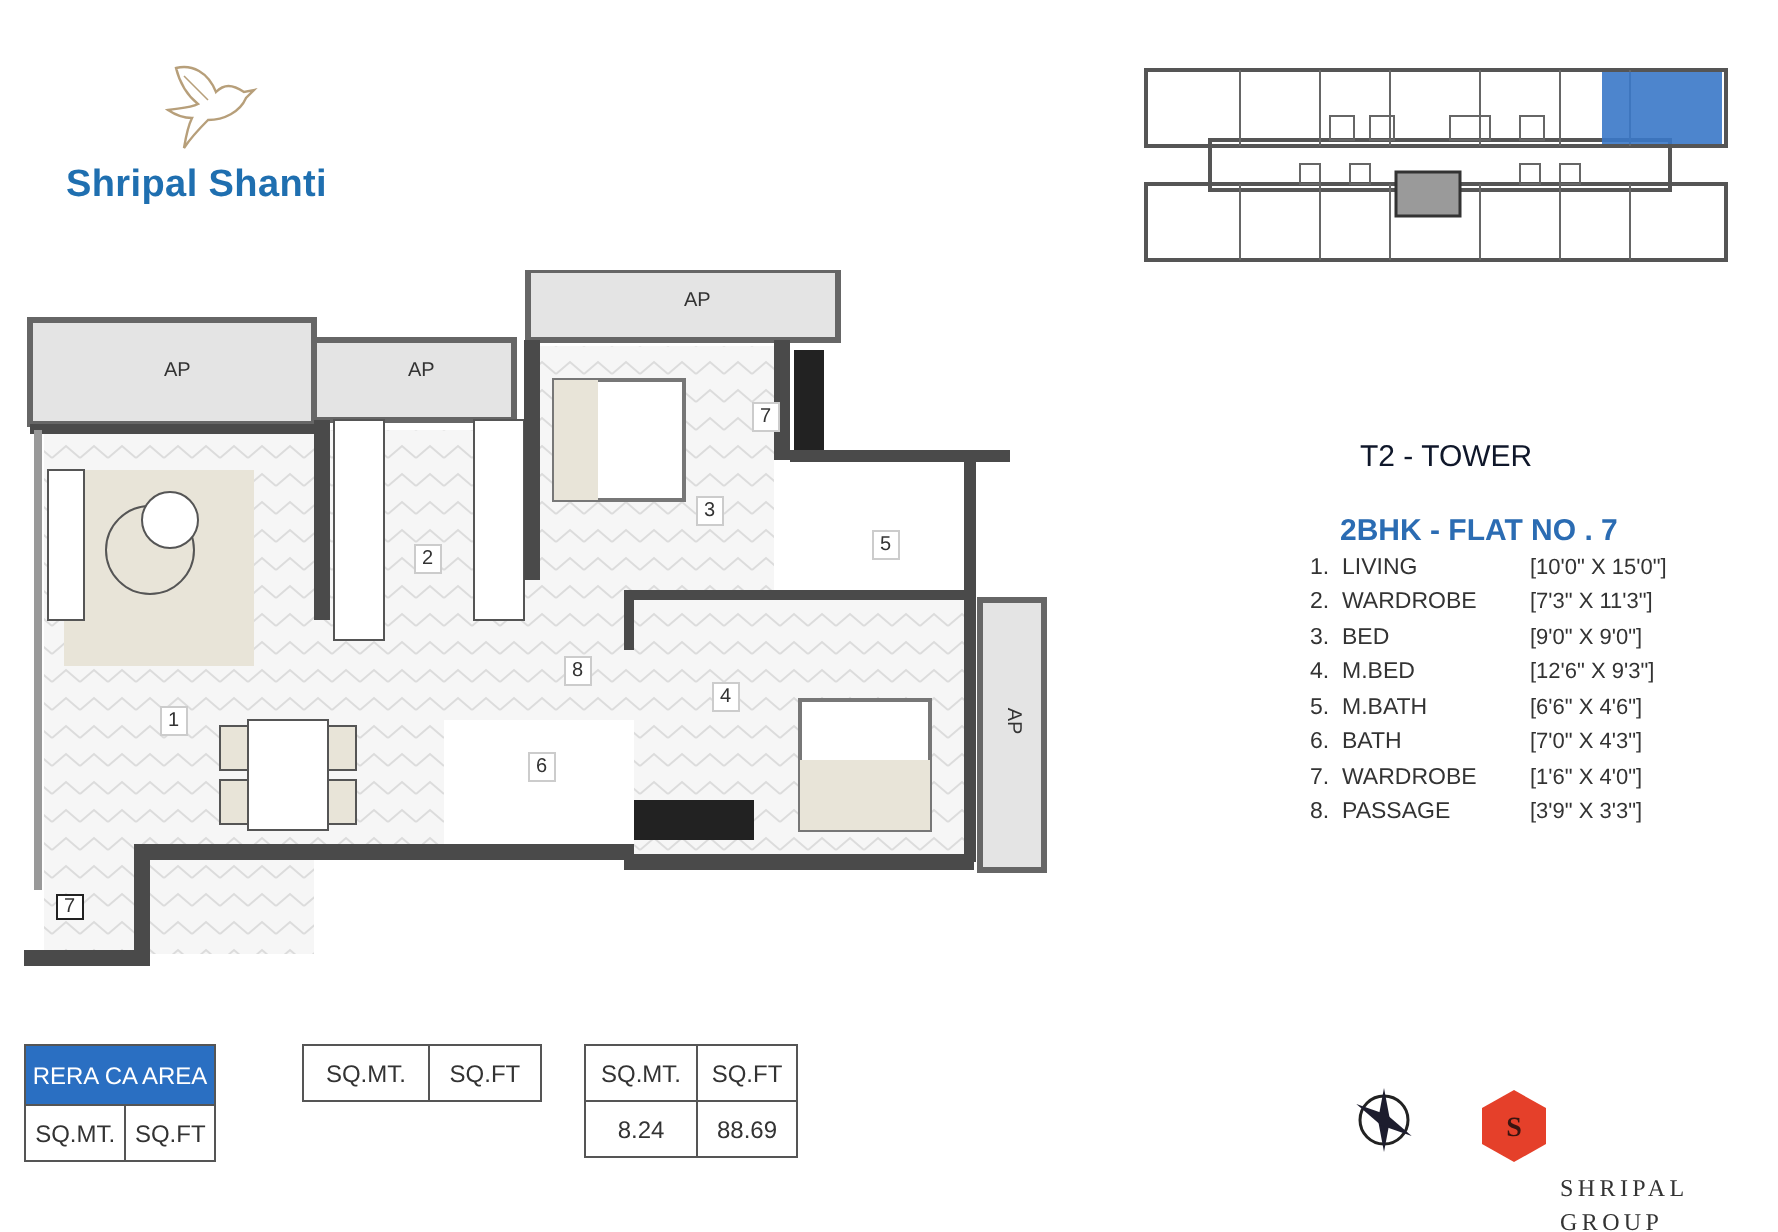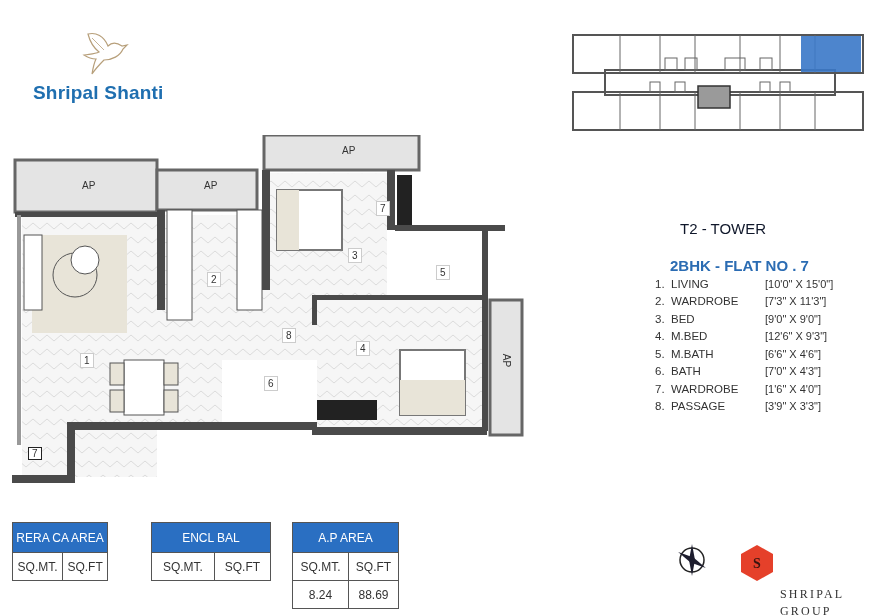--- a/index.html
+++ b/index.html
@@ -218,9 +218,6 @@
   </table>
 <table class="area-table" style="left:151px;top:522px;width:120px;">
   <tbody>
-      <tr>
-        <td class="head" colspan="2">ENCL BAL</td>
-      </tr>
   <tr>
         <td>SQ.MT.</td>
         <td>SQ.FT</td>

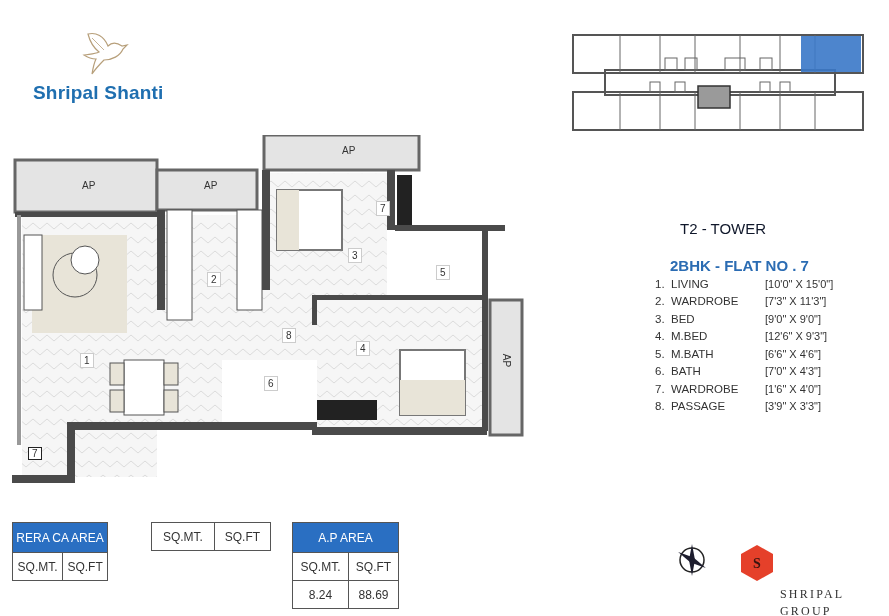--- a/index.html
+++ b/index.html
@@ -226,9 +226,6 @@
   </table>
 <table class="area-table" style="left:292px;top:522px;width:107px;">
   <tbody>
-      <tr>
-        <td class="head" colspan="2">A.P AREA</td>
-      </tr>
   <tr>
         <td>SQ.MT.</td>
         <td>SQ.FT</td>

